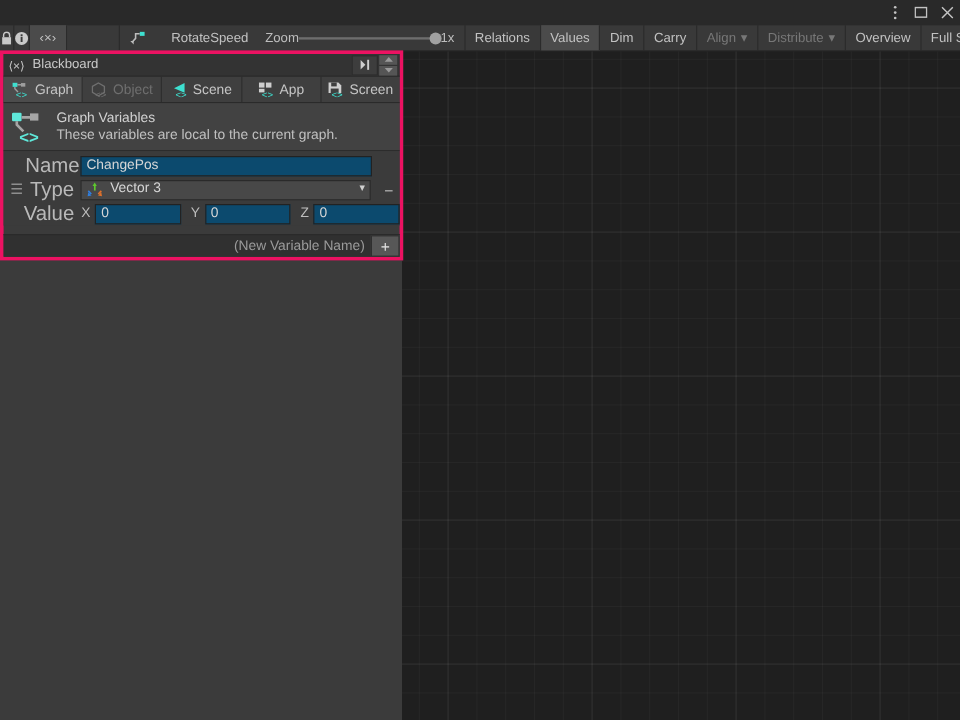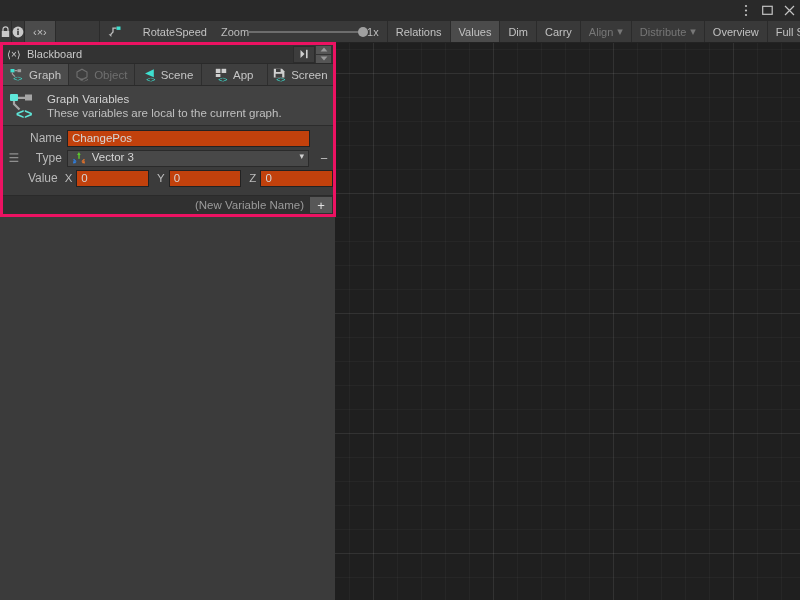--- a/index.html
+++ b/index.html
@@ -117,7 +117,7 @@
   .var-rows { background: #3b3b3b; padding-top: 2px; }
   .var-row { display: flex; align-items: center; height: 20px; padding-left: 4px; }
   .drag-handle { width: 14px; color: #8e8e8e; font-size: 12px; text-align: center; line-height: 1; }
-  .lbl { width: 46px; text-align: right; color: #b9b9b9; font-size: 12px; padding-right: 5px; }
+  .lbl { width: 46px; text-align: right; color: #b9b9b9; font-size: 17px; padding-right: 5px; }
   .field {
     background: #c2410c; border: 1px solid #222; color: #d6d6d6;
     height: 17px; line-height: 15px; font-size: 11.5px; padding: 0 4px;

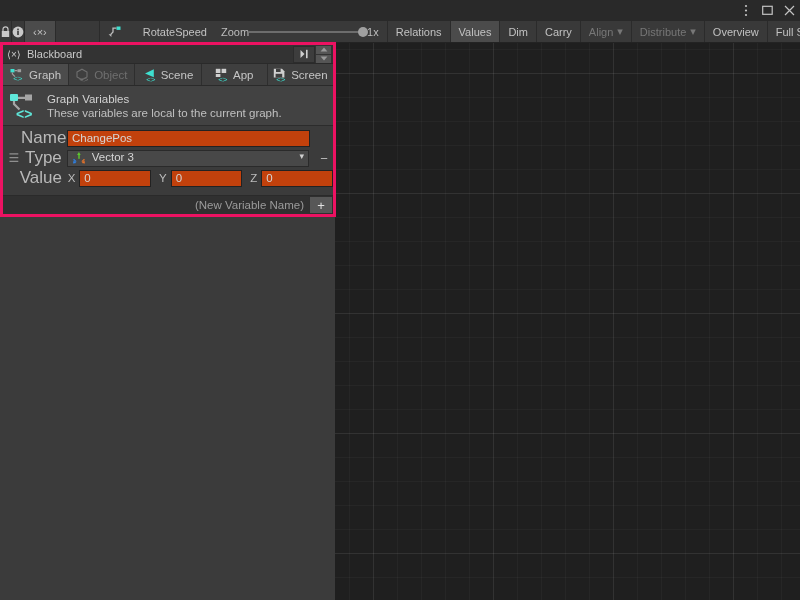--- a/index.html
+++ b/index.html
@@ -119,7 +119,7 @@
   .drag-handle { width: 14px; color: #8e8e8e; font-size: 12px; text-align: center; line-height: 1; }
   .lbl { width: 46px; text-align: right; color: #b9b9b9; font-size: 17px; padding-right: 5px; }
   .field {
-    background: #c2410c; border: 1px solid #222; color: #d6d6d6;
+    background: #0c4a6e; border: 1px solid #222; color: #d6d6d6;
     height: 17px; line-height: 15px; font-size: 11.5px; padding: 0 4px;
     font-family: "Liberation Sans", sans-serif;
   }

